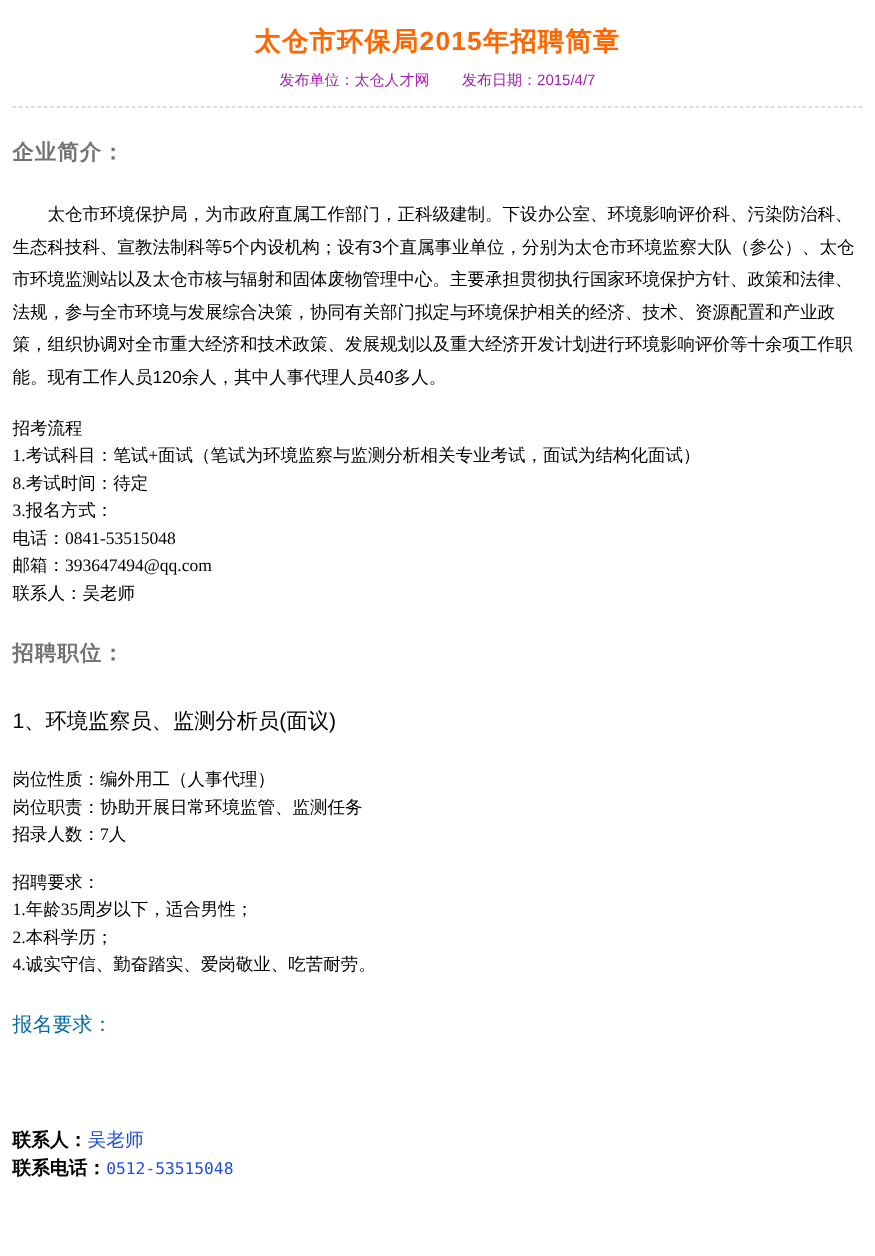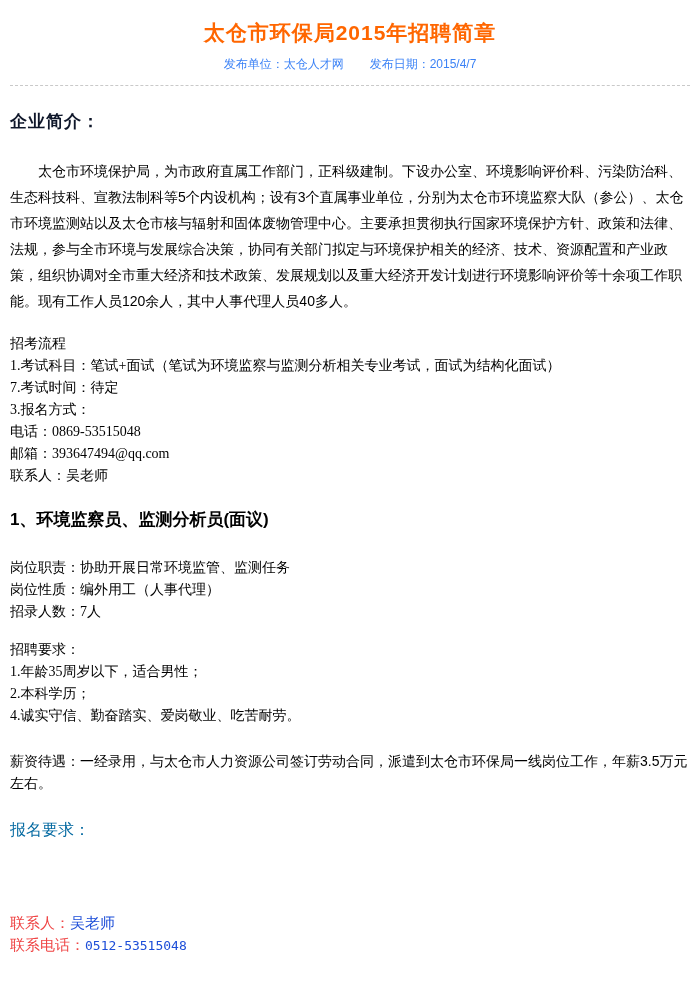--- a/index.html
+++ b/index.html
@@ -24,7 +24,7 @@
   .publine {
     margin-top: 9px;
     text-align: center;
-    color: #3b82f6;
+    color: #a21caf;
     font-size: 12px;
   }
   .pub-gap { display: inline-block; width: 26px; }

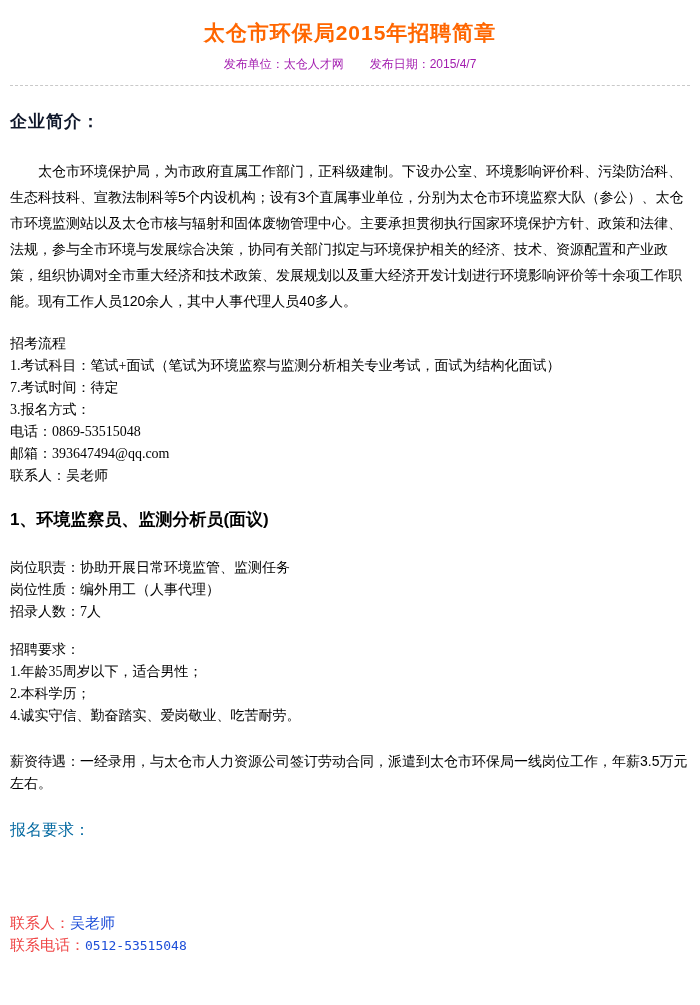--- a/index.html
+++ b/index.html
@@ -35,7 +35,7 @@
   }
   .sec-heading {
     margin-top: 24px;
-    color: #0f172a;
+    color: #737373;
     font-size: 17px;
     font-weight: bold;
     letter-spacing: 1px;

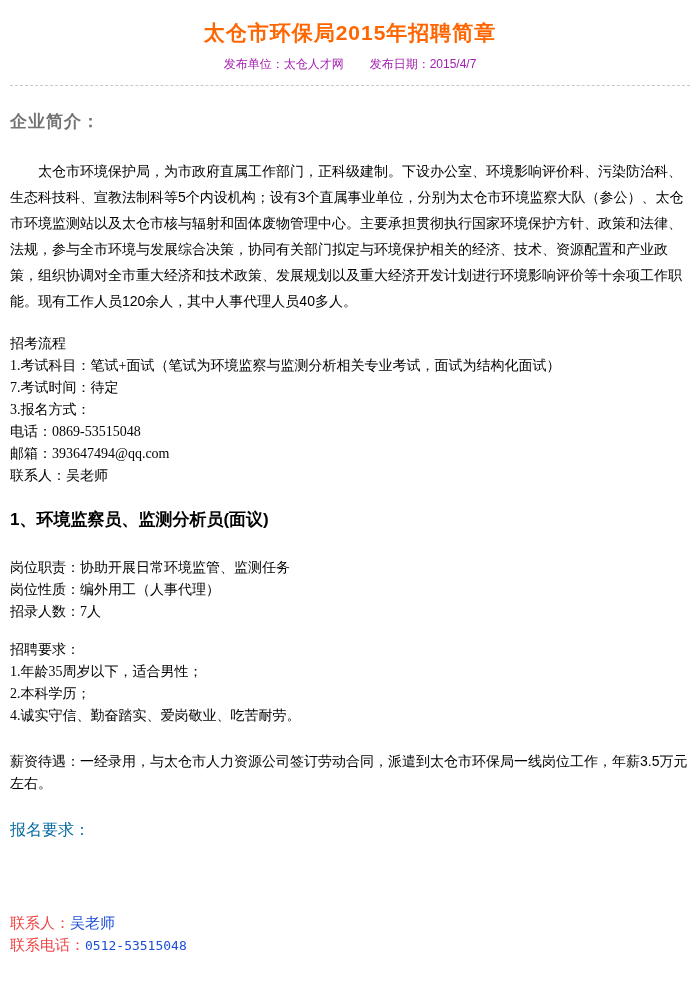--- a/index.html
+++ b/index.html
@@ -105,7 +105,7 @@
   <div class="line-block">
     <div class="line">招考流程</div>
     <div class="line">1.考试科目：笔试+面试（笔试为环境监察与监测分析相关专业考试，面试为结构化面试）</div>
-    <div class="line">7.考试时间：待定</div>
+    <div class="line">8.考试时间：待定</div>
     <div class="line">3.报名方式：</div>
     <div class="line">电话：0869-53515048</div>
     <div class="line">邮箱：393647494@qq.com</div>

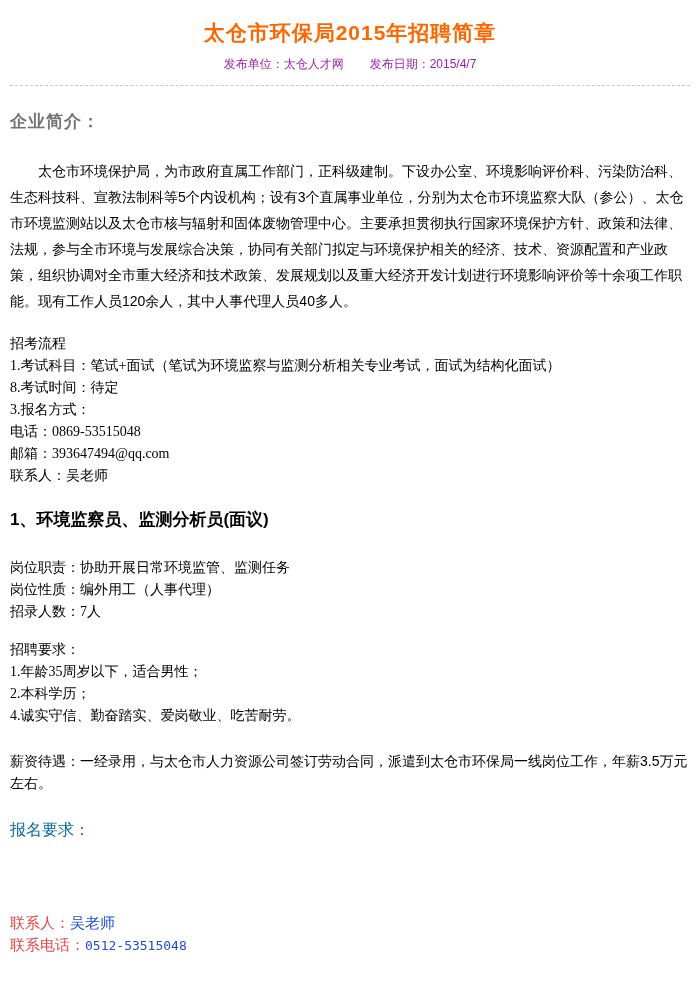--- a/index.html
+++ b/index.html
@@ -107,7 +107,7 @@
     <div class="line">1.考试科目：笔试+面试（笔试为环境监察与监测分析相关专业考试，面试为结构化面试）</div>
     <div class="line">8.考试时间：待定</div>
     <div class="line">3.报名方式：</div>
-    <div class="line">电话：0869-53515048</div>
+    <div class="line">电话：0841-53515048</div>
     <div class="line">邮箱：393647494@qq.com</div>
     <div class="line">联系人：吴老师</div>
   </div>

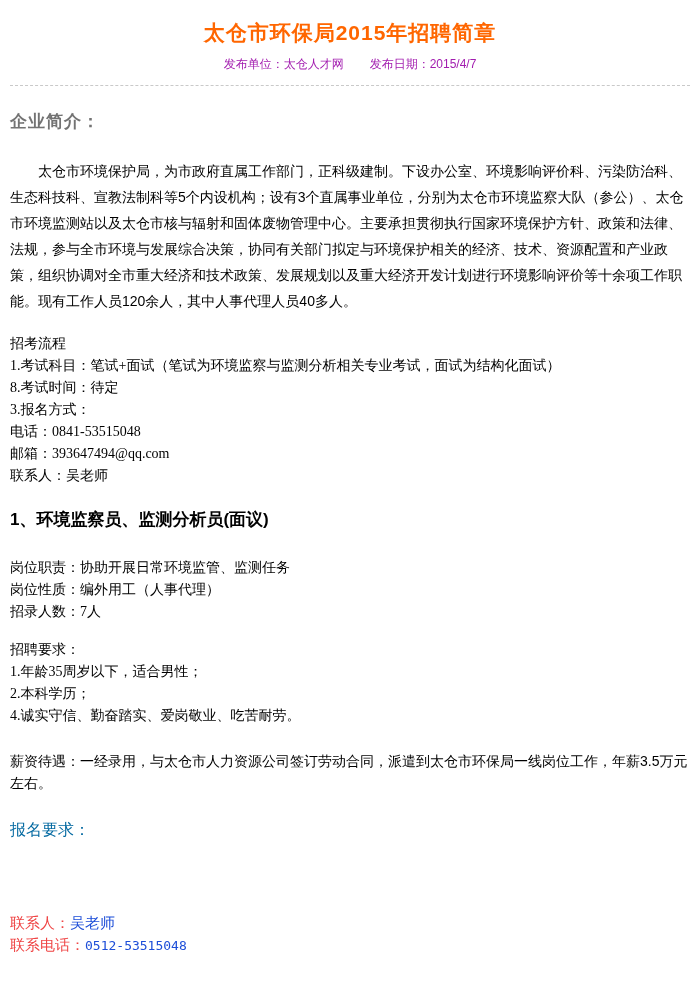--- a/index.html
+++ b/index.html
@@ -112,6 +112,7 @@
     <div class="line">联系人：吴老师</div>
   </div>
 
+  <div class="sec-heading">招聘职位：</div>
 
   <div class="job-title">1、环境监察员、监测分析员(面议)</div>
 

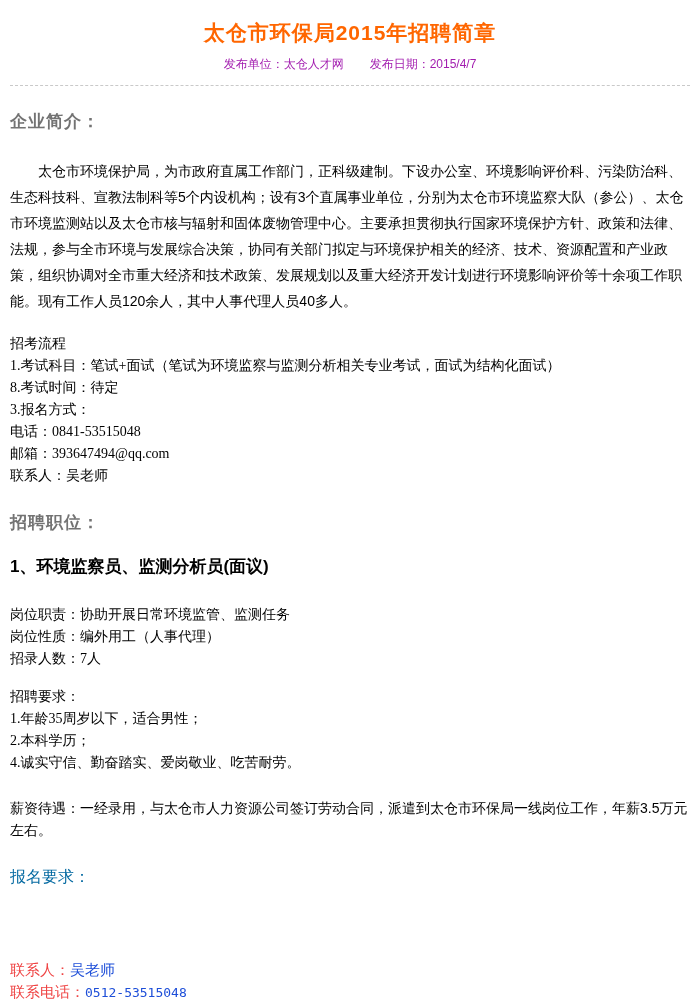--- a/index.html
+++ b/index.html
@@ -53,9 +53,9 @@
     white-space: pre-wrap;
   }
   .job-title {
-    margin-top: 21px;
+    margin-top: 31px;
     font-size: 17px;
-    font-weight: bold;
+    font-weight: normal;
   }
   .attrs { margin-top: 26px; }
   .reqs  { margin-top: 16px; }

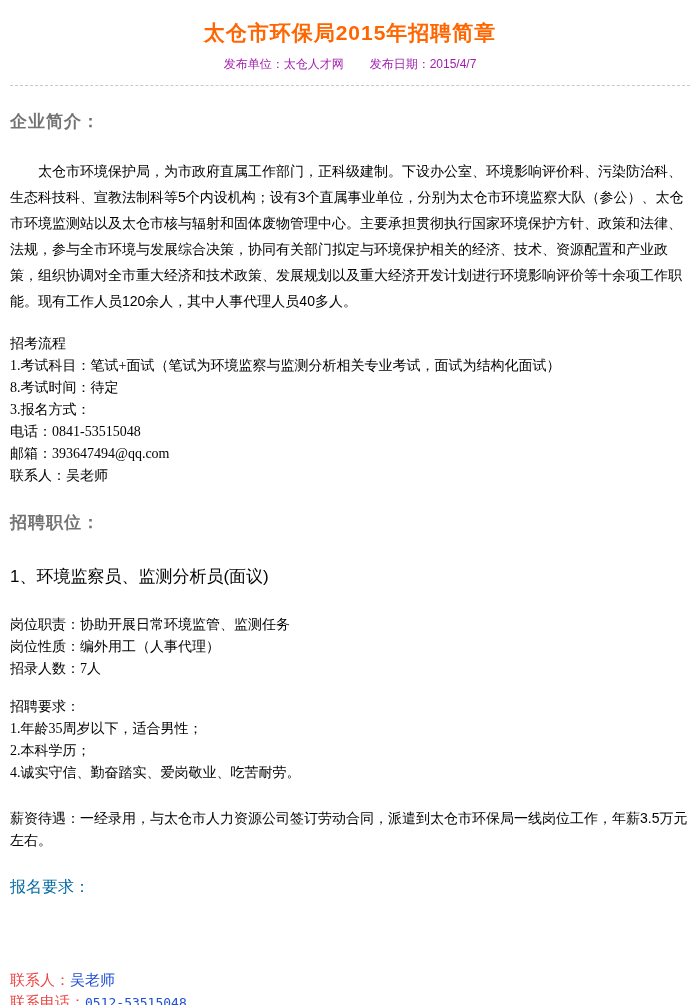--- a/index.html
+++ b/index.html
@@ -117,8 +117,8 @@
   <div class="job-title">1、环境监察员、监测分析员(面议)</div>
 
   <div class="line-block attrs">
+    <div class="line">岗位性质：编外用工（人事代理）</div>
     <div class="line">岗位职责：协助开展日常环境监管、监测任务</div>
-    <div class="line">岗位性质：编外用工（人事代理）</div>
     <div class="line">招录人数：7人</div>
   </div>
 

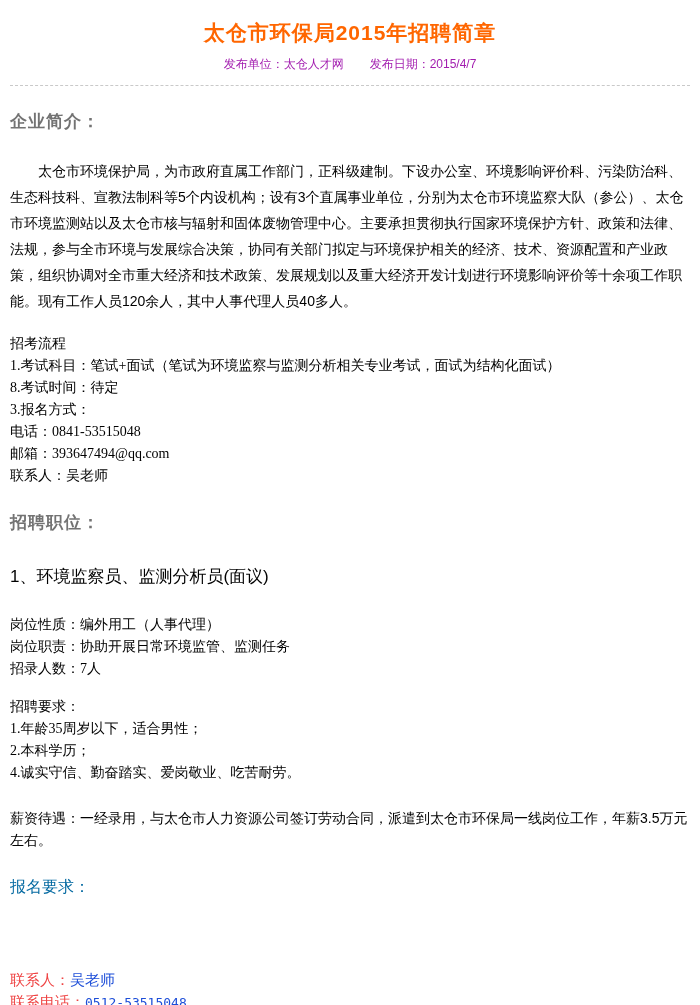--- a/index.html
+++ b/index.html
@@ -129,7 +129,6 @@
     <div class="line">4.诚实守信、勤奋踏实、爱岗敬业、吃苦耐劳。</div>
   </div>
 
-  <p class="salary">薪资待遇：一经录用，与太仓市人力资源公司签订劳动合同，派遣到太仓市环保局一线岗位工作，年薪3.5万元左右。</p>
 
   <div class="app-heading">报名要求：</div>
 

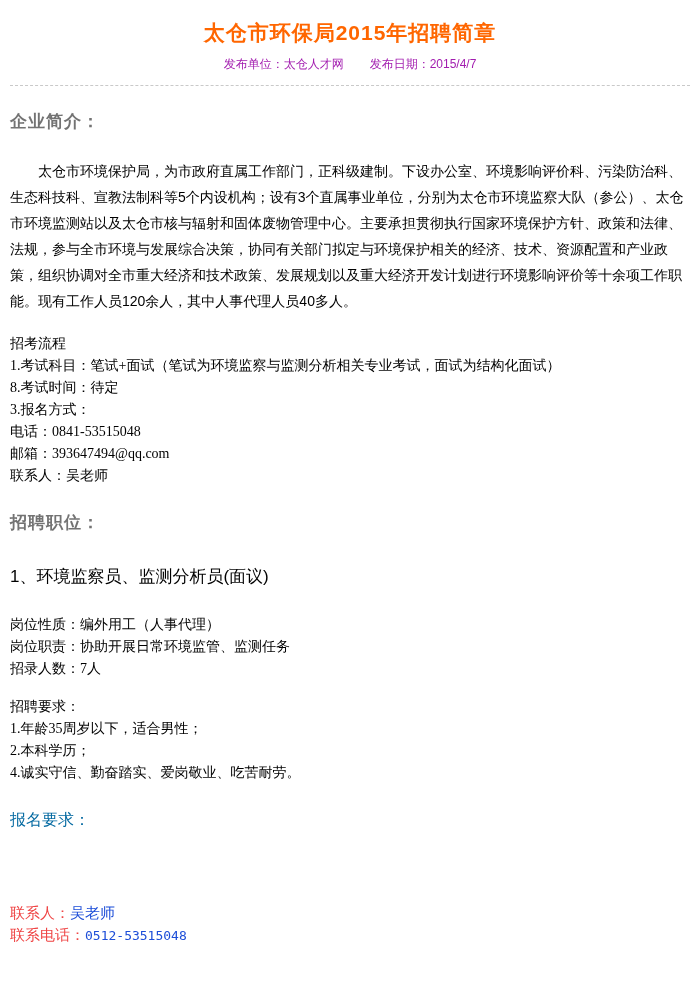--- a/index.html
+++ b/index.html
@@ -76,8 +76,8 @@
     line-height: 22px;
   }
   .contact-row .label {
-    color: #ef4444;
-    font-weight: normal;
+    color: #000000;
+    font-weight: bold;
   }
   .contact-row .value { color: #1d4ed8; }
   .mono {

